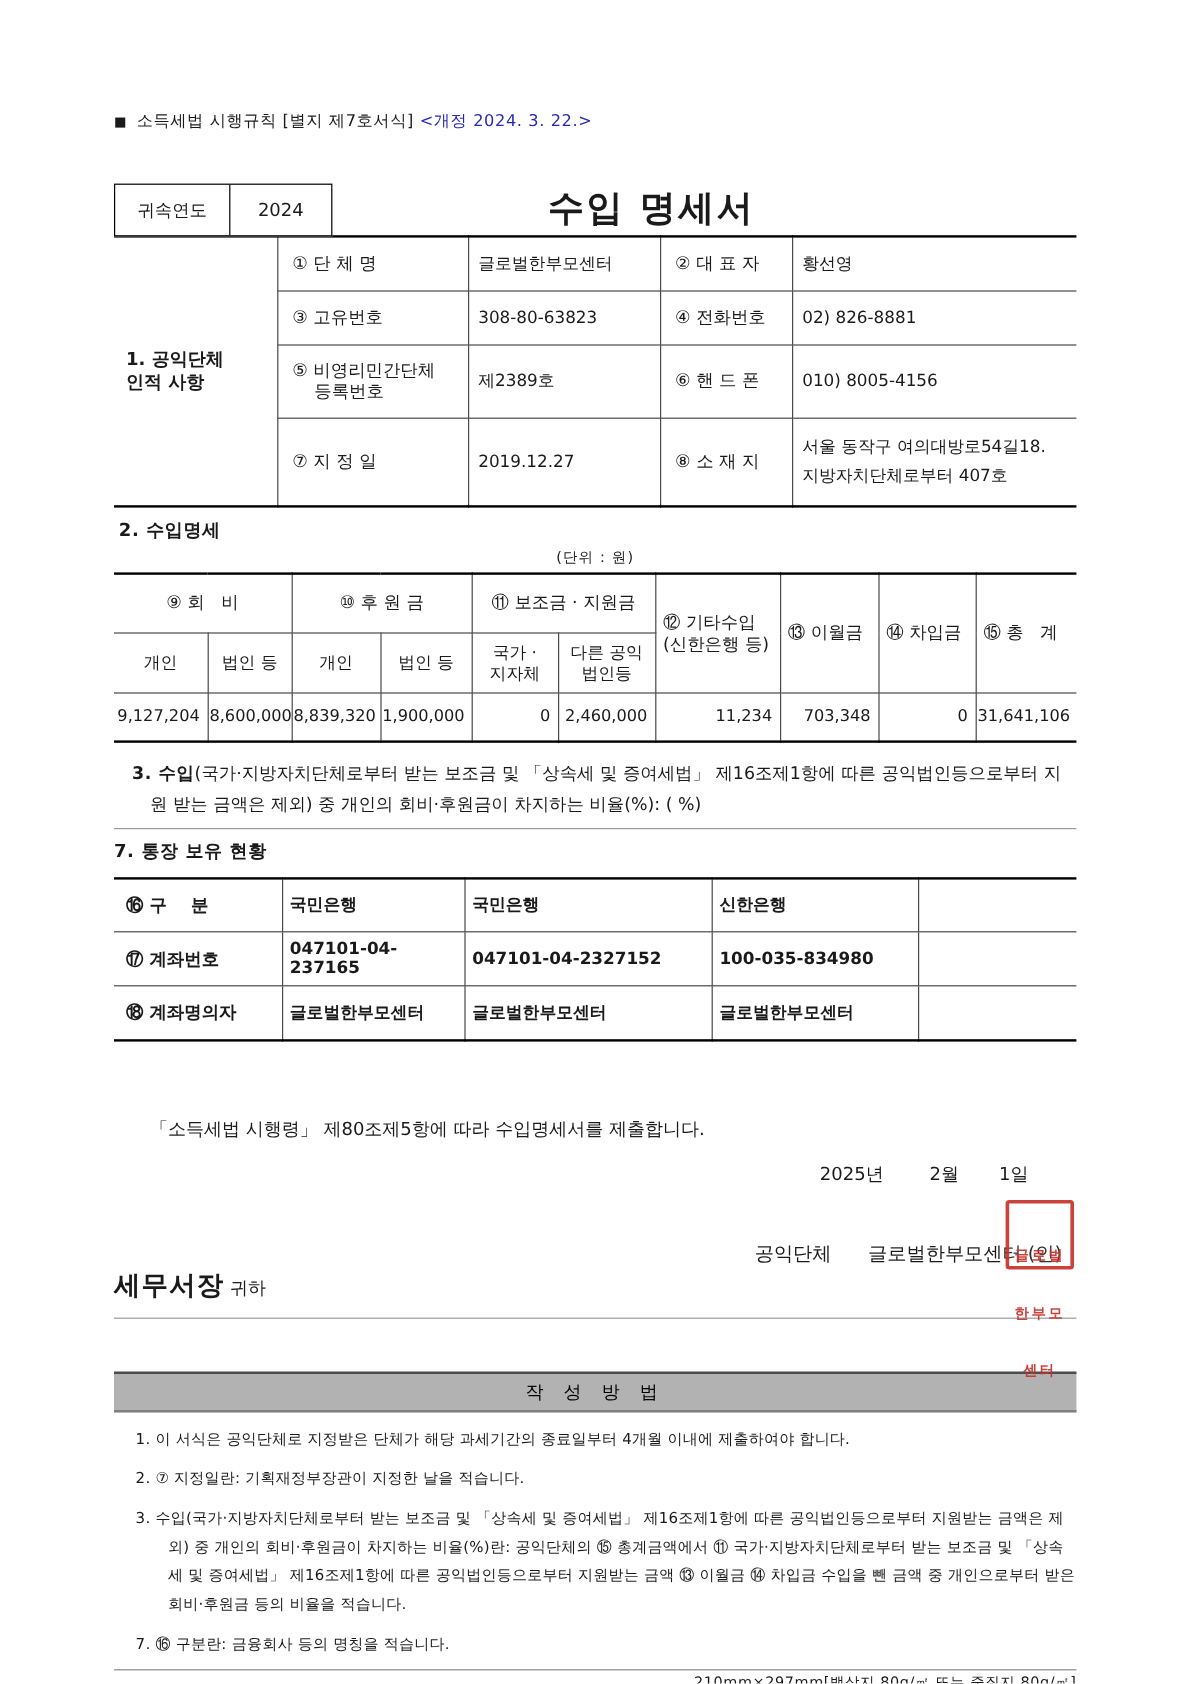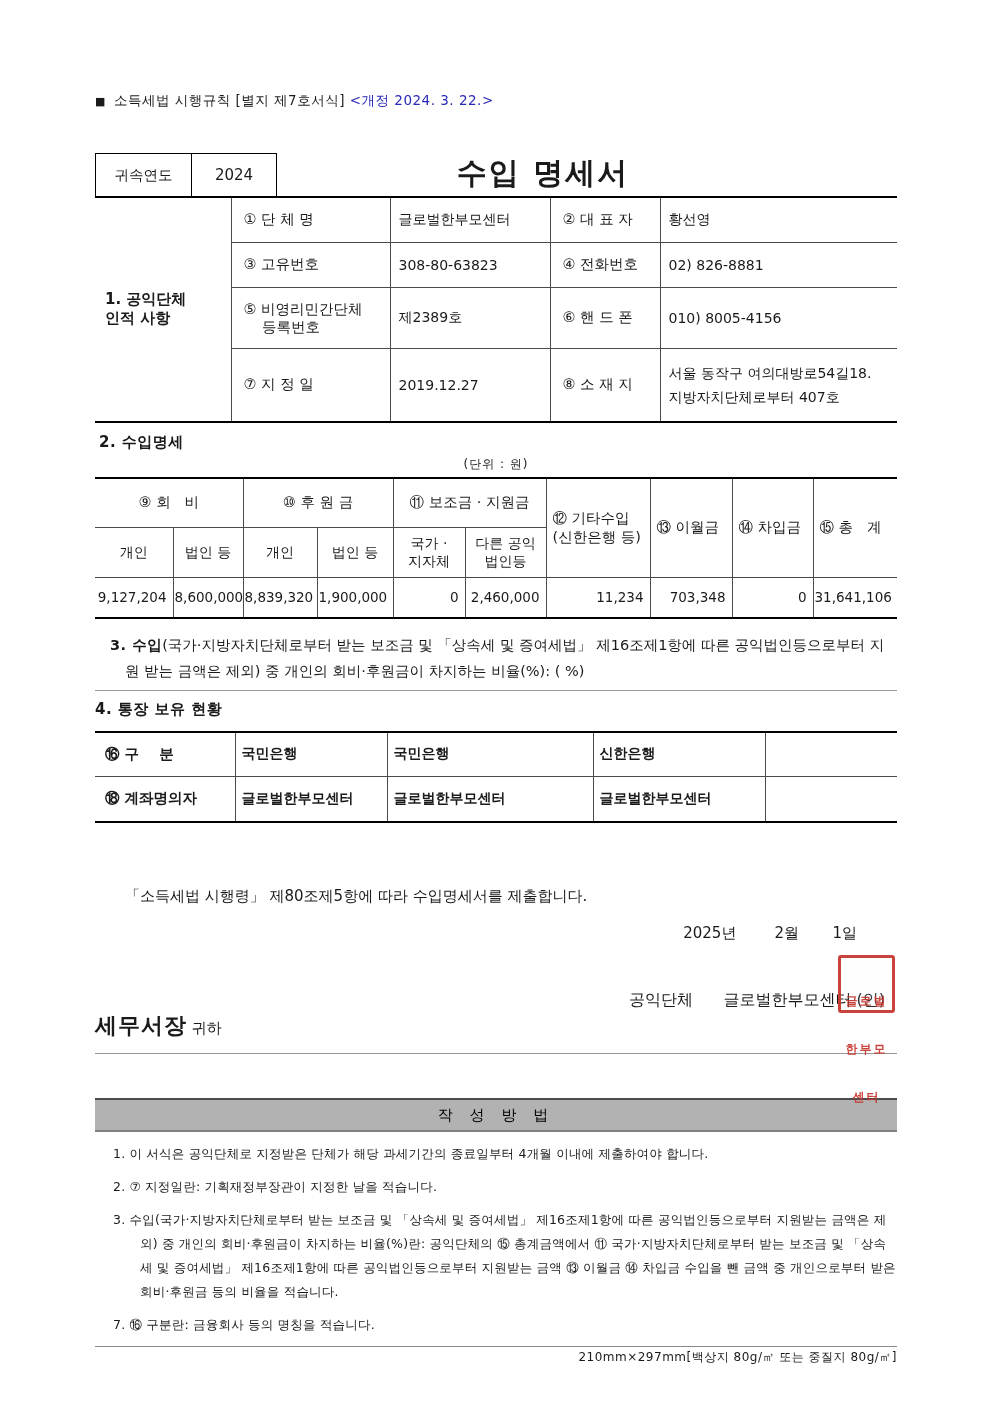--- a/index.html
+++ b/index.html
@@ -198,7 +198,7 @@
   <div class="sec3"><b>3. 수입</b><span>(국가·지방자치단체로부터 받는 보조금 및 「상속세 및 증여세법」 제16조제1항에 따른 공익법인등으로부터 지원 받는 금액은 제외) 중 개인의 회비·후원금이 차지하는 비율(%): (        %)</span></div>
   <hr class="divider">
 
-  <div class="h-sec4">4. 통장 보유 현황</div>
+  <div class="h-sec4">7. 통장 보유 현황</div>
   <table class="tbl t4">
     <colgroup>
         <col style="width:140px">

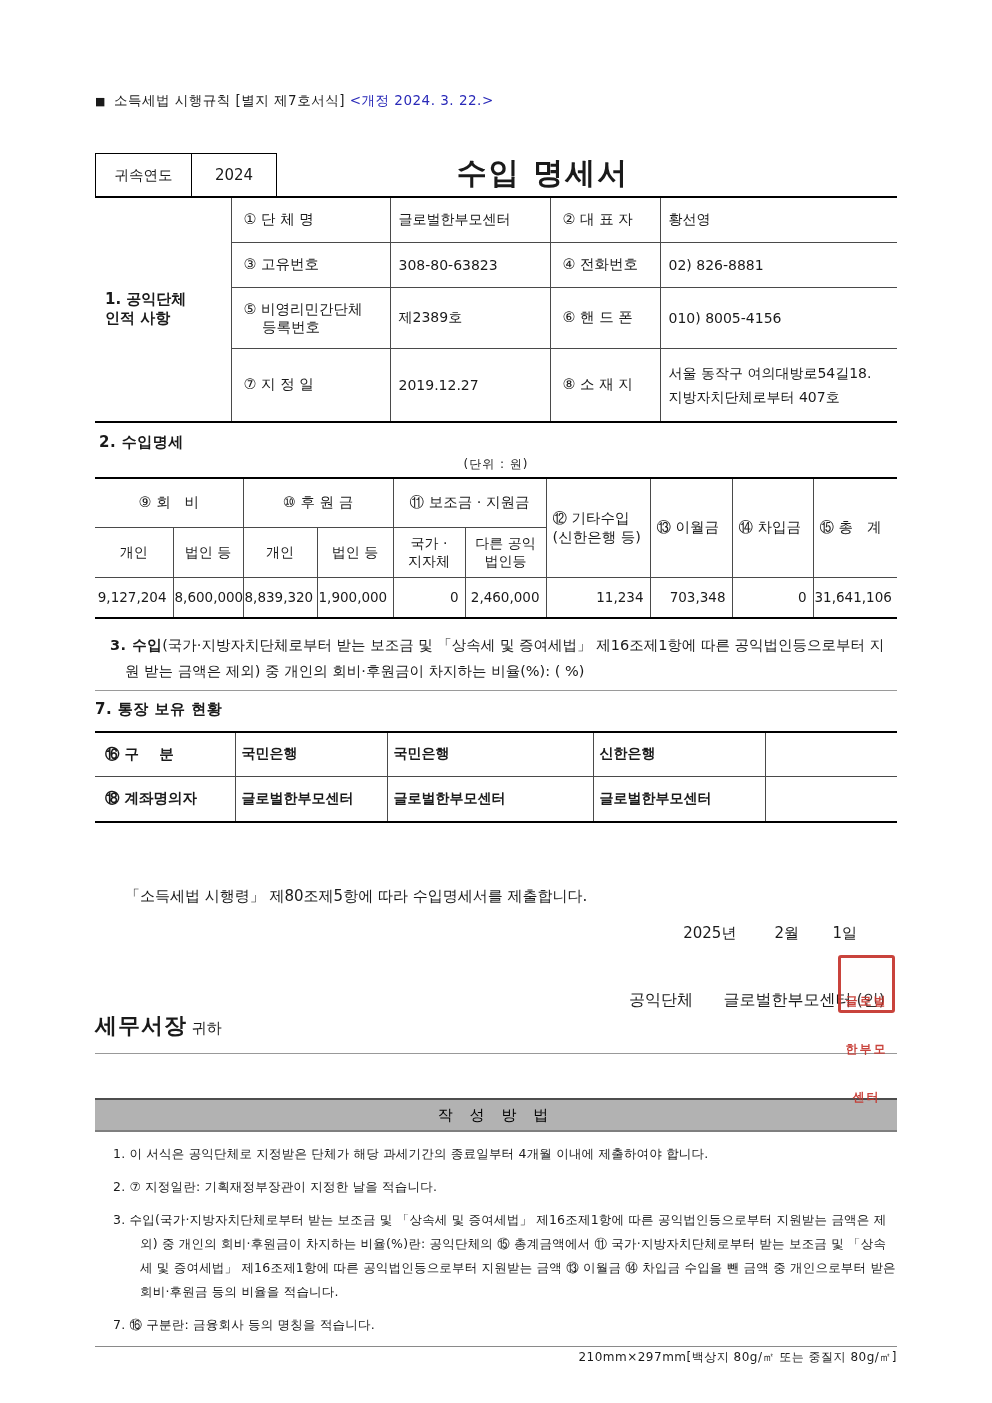--- a/index.html
+++ b/index.html
@@ -216,6 +216,13 @@
       <td class="no-r"></td>
     </tr>
     <tr>
+      <td class="flabel no-l pre">⑰ 계좌번호</td>
+      <td>047101-04-237165</td>
+      <td>047101-04-2327152</td>
+      <td>100-035-834980</td>
+      <td class="no-r"></td>
+    </tr>
+    <tr>
       <td class="flabel no-l pre">⑱ 계좌명의자</td>
       <td>글로벌한부모센터</td>
       <td>글로벌한부모센터</td>

